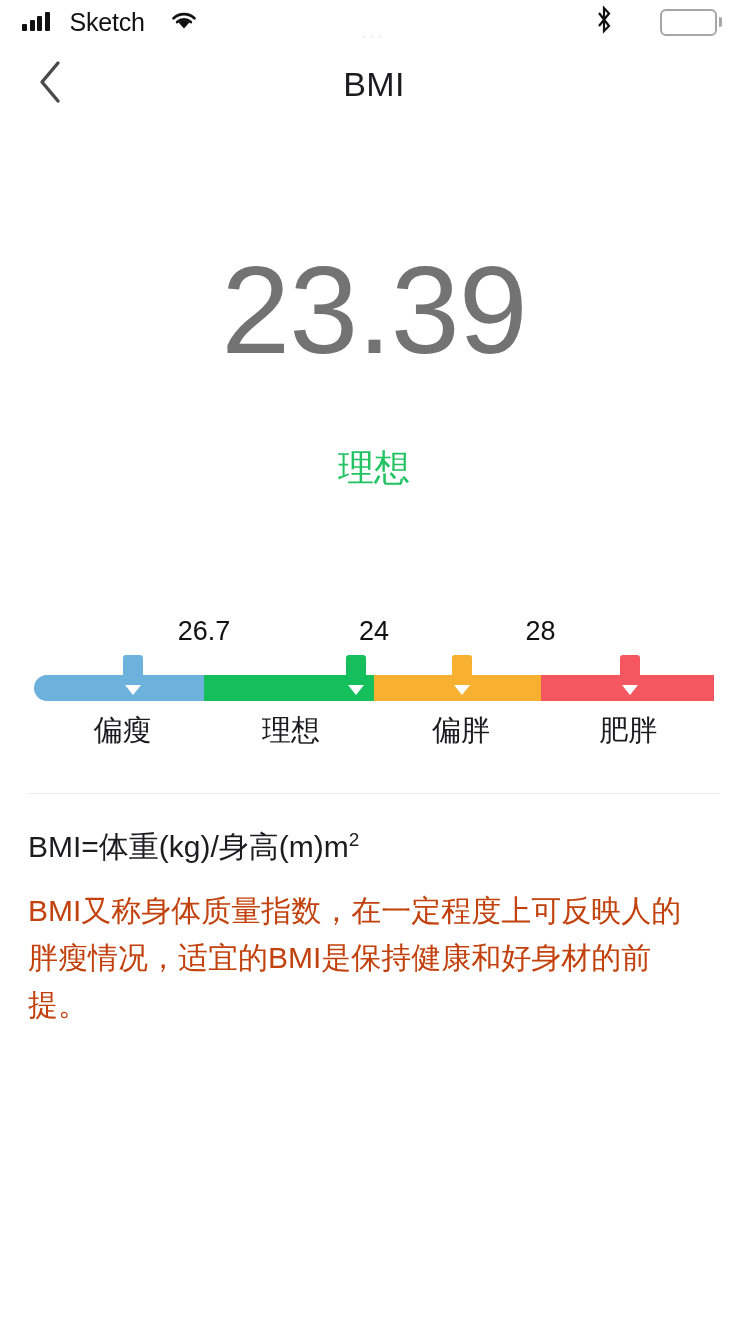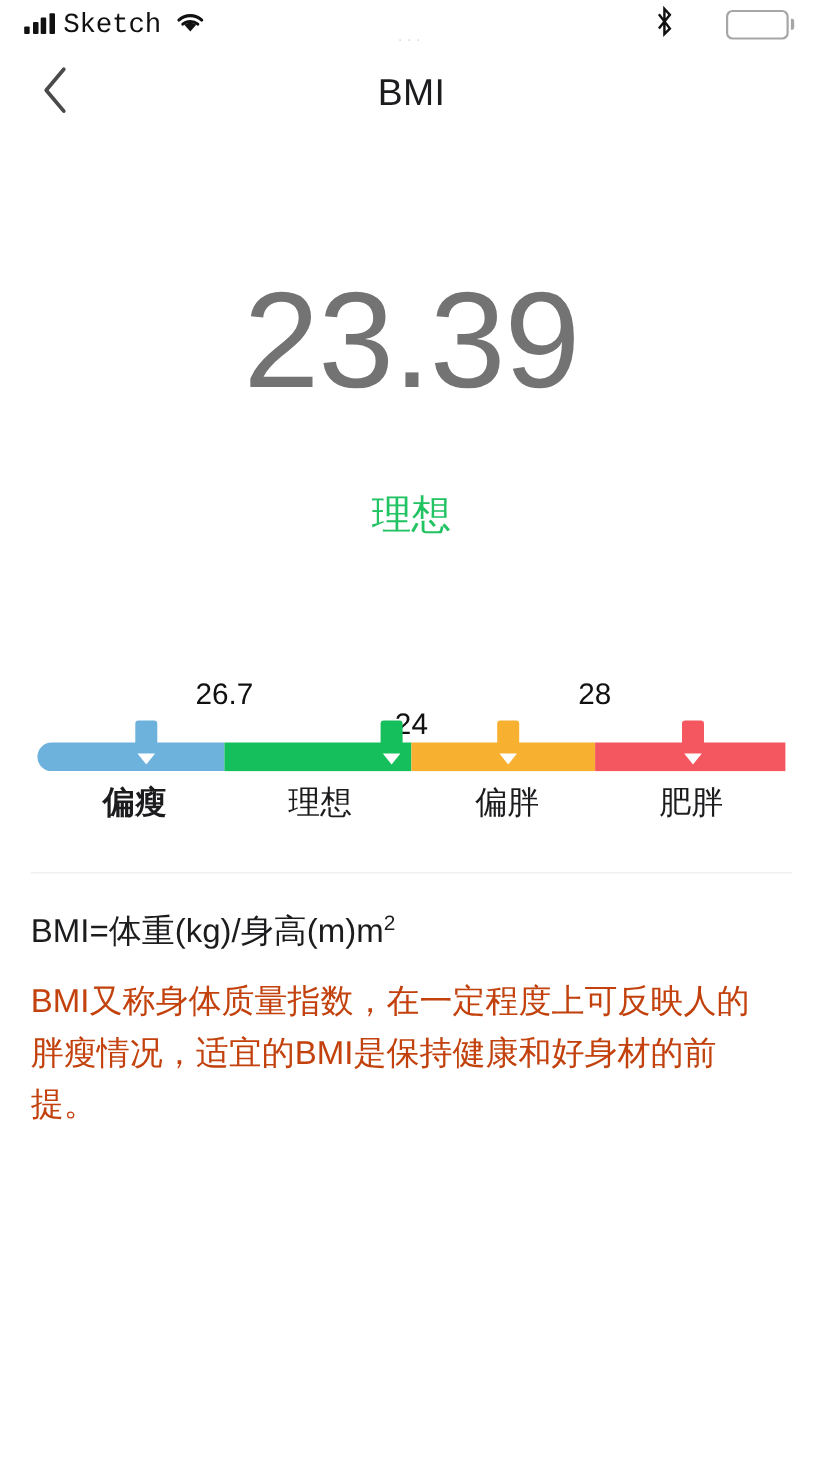--- a/index.html
+++ b/index.html
@@ -30,8 +30,7 @@
   .status-left {
     display: flex;
     align-items: center;
-    gap: 8px;
-    font-family: Liberation Mono, monospace;
+    gap: 20px;
   }
   .signal-bars {
     display: flex;

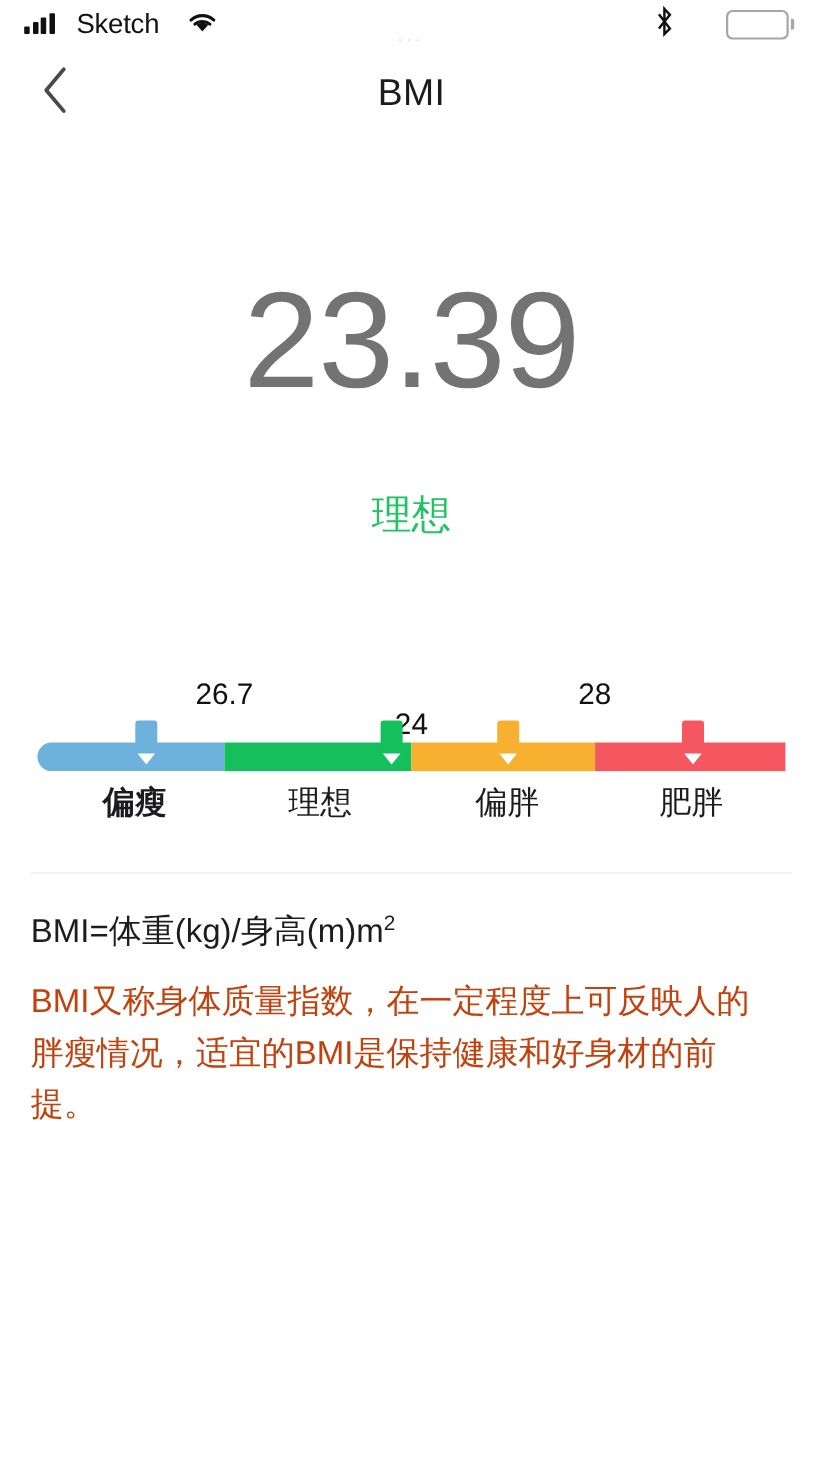--- a/index.html
+++ b/index.html
@@ -326,7 +326,7 @@
 <div class="scale-wrap">
   <div class="scale-ticks">
       <div class="scale-tick" style="left: 25%;">26.7</div>
-      <div class="scale-tick" style="left: 50%; margin-top: 27px;">24</div>
+      <div class="scale-tick" style="left: 50%;">24</div>
       <div class="scale-tick" style="left: 74.5%;">28</div>
     </div>
   <div class="scale-bar">

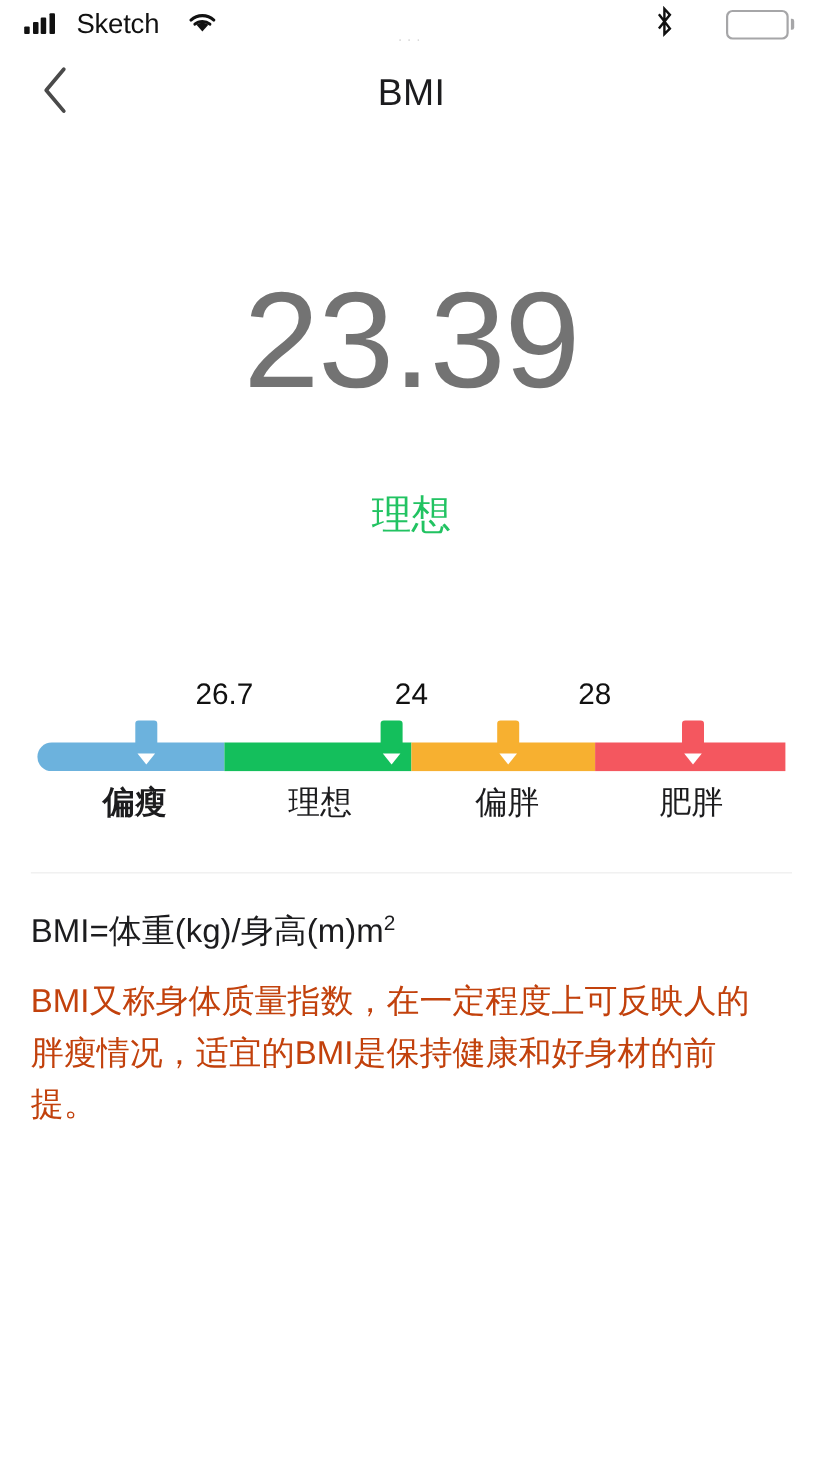--- a/index.html
+++ b/index.html
@@ -356,7 +356,7 @@
       </div>
     </div>
   <div class="scale-labels">
-      <div class="scale-label" style="left: 13%; font-weight: bold;">偏瘦</div>
+      <div class="scale-label" style="left: 13%;">偏瘦</div>
       <div class="scale-label" style="left: 37.8%;">理想</div>
       <div class="scale-label" style="left: 62.8%; text-align: center;">偏胖</div>
       <div class="scale-label" style="left: 87.4%;">肥胖</div>

